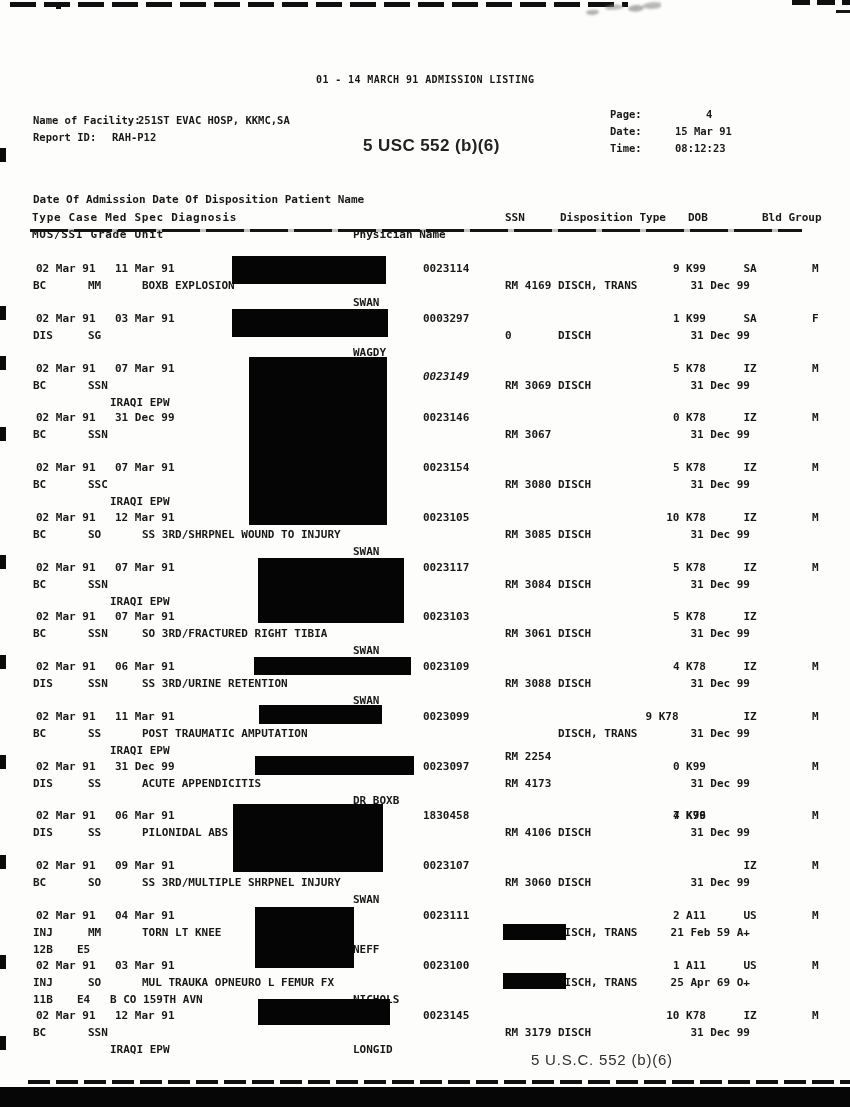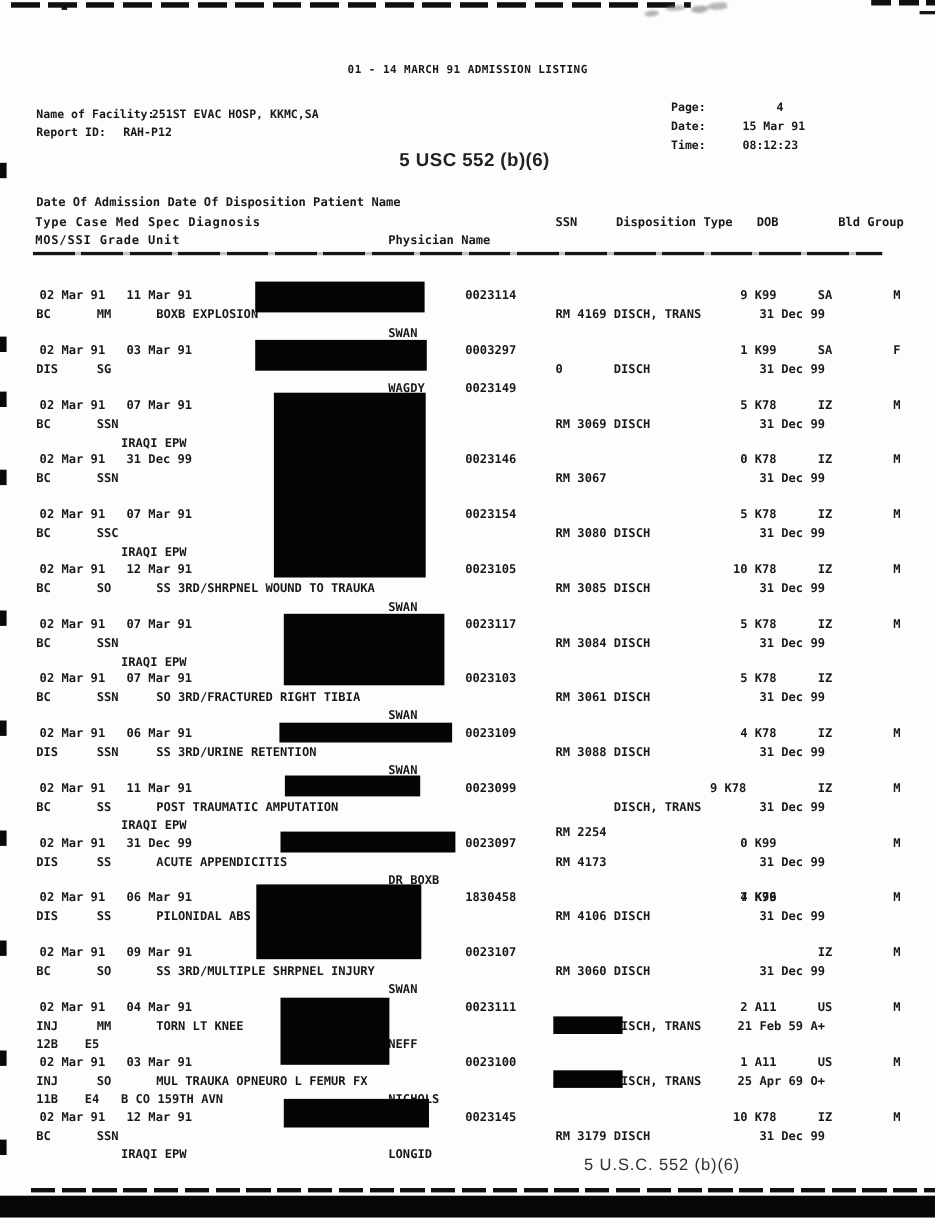--- a/index.html
+++ b/index.html
@@ -7,7 +7,7 @@
        font-family:"DejaVu Sans Mono",monospace;}
   #page{position:absolute;left:0;top:0;width:850px;height:1107px;background:#fdfdfc;}
   .frag{position:absolute;white-space:pre;font:700 11px/13px "DejaVu Sans Mono",monospace;
-        color:#181818;letter-spacing:0;}
+        color:#181818;letter-spacing:0;margin-top:16px;}
   .t105{font-size:10.5px;}
   .hdr-right{font-size:10.5px;}
   .title{font-size:10px;letter-spacing:0.4px;}

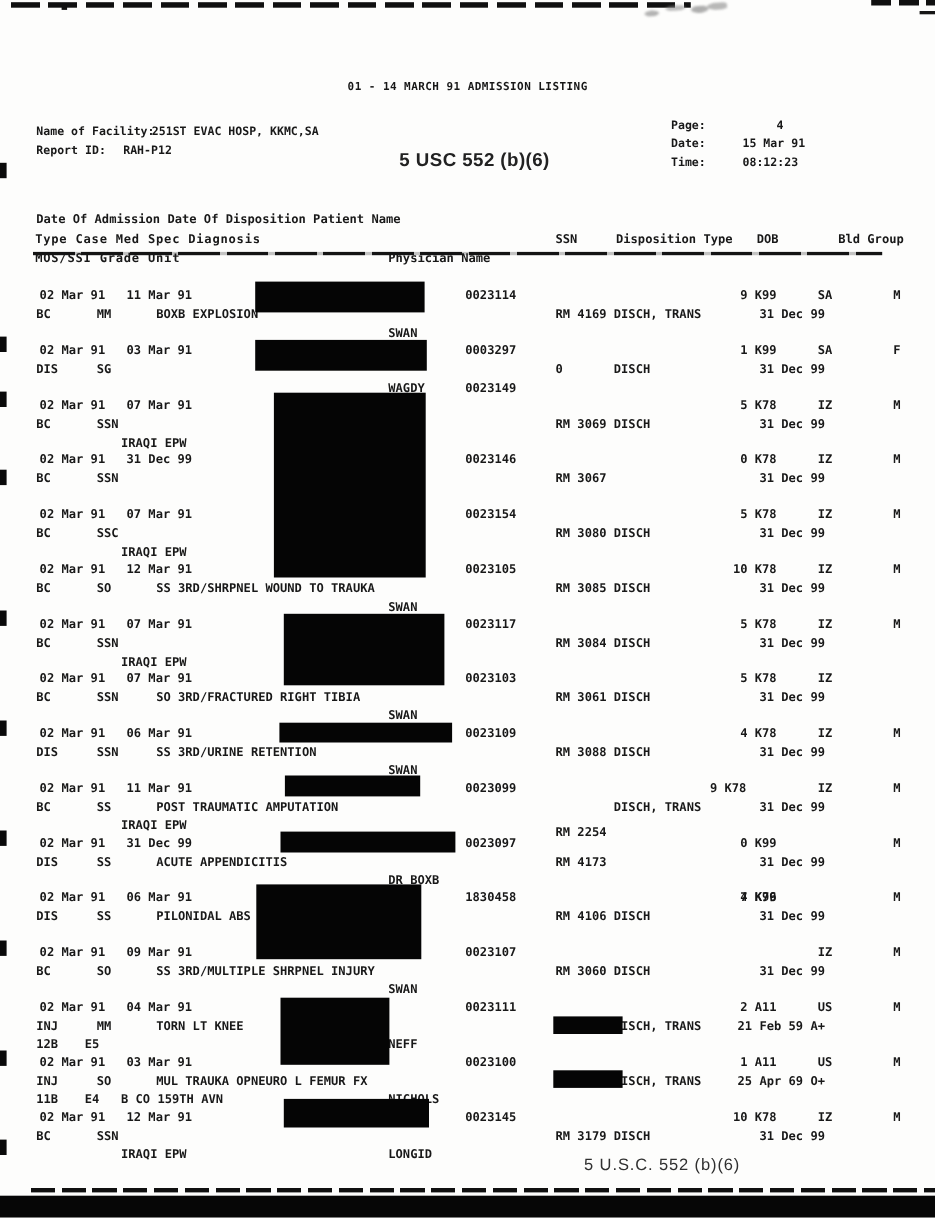--- a/index.html
+++ b/index.html
@@ -103,7 +103,7 @@
       <div class="cell" style="left: 353px; top: 346px;">WAGDY</div>
       <div class="cell" style="left: 36px; top: 362px;">02 Mar 91</div>
       <div class="cell" style="left: 115px; top: 362px;">07 Mar 91</div>
-      <div class="cell" style="left: 423px; top: 346px;">0023149</div>
+      <div class="cell" style="left: 423px; top: 370px; font-style: italic;">0023149</div>
       <div class="cell" style="left: 618px; top: 362px; width: 88px; text-align: right;">5 K78</div>
       <div class="cell" style="left: 735px; top: 362px; width: 30px; text-align: center;">IZ</div>
       <div class="cell" style="left: 812px; top: 362px;">M</div>

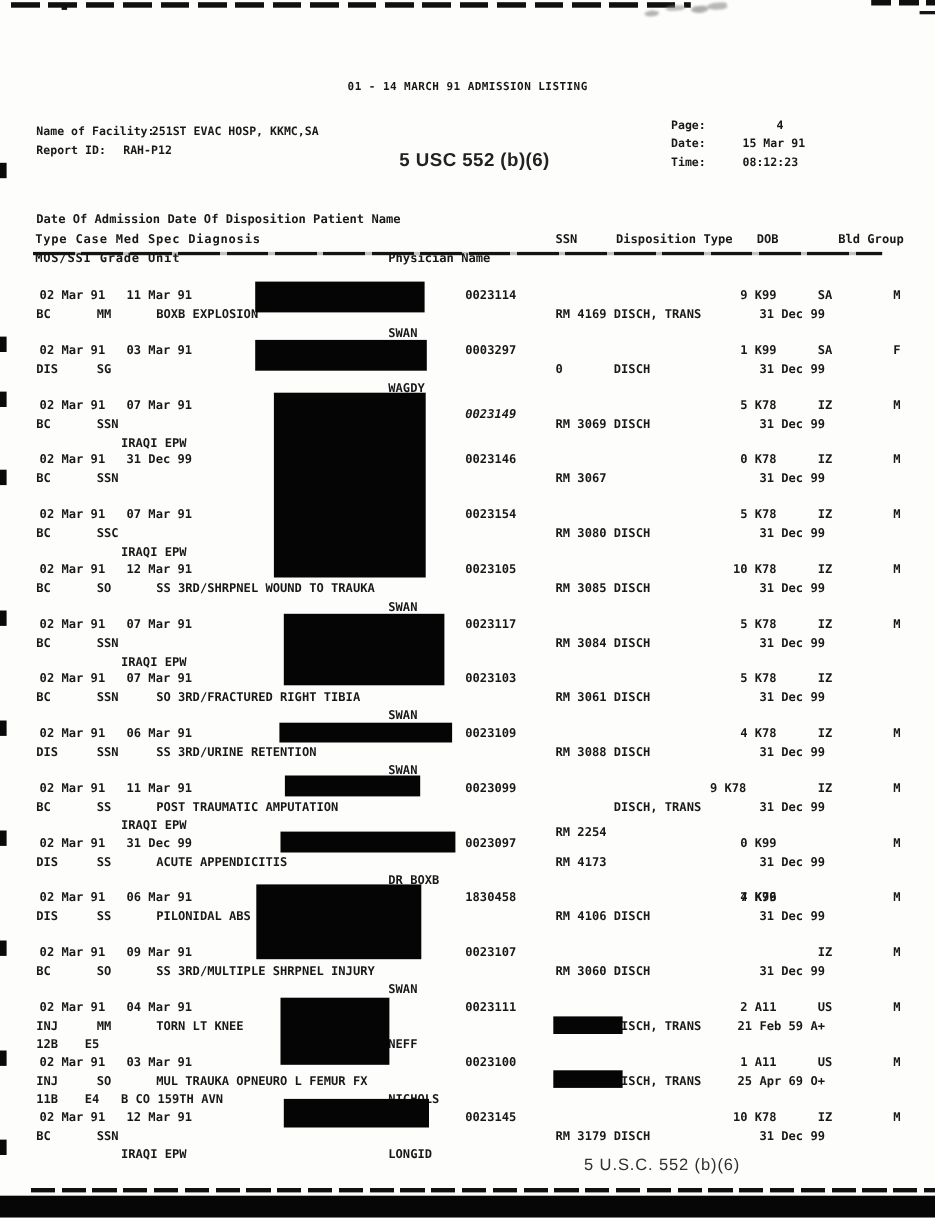--- a/index.html
+++ b/index.html
@@ -143,7 +143,7 @@
       <div class="cell" style="left: 812px; top: 511px;">M</div>
       <div class="cell" style="left: 33px; top: 528px;">BC</div>
       <div class="cell" style="left: 88px; top: 528px;">SO</div>
-      <div class="cell" style="left: 142px; top: 528px;">SS 3RD/SHRPNEL WOUND TO TRAUKA</div>
+      <div class="cell" style="left: 142px; top: 528px;">SS 3RD/SHRPNEL WOUND TO INJURY</div>
       <div class="cell" style="left: 505px; top: 528px;">RM 3085</div>
       <div class="cell" style="left: 558px; top: 528px;">DISCH</div>
       <div class="cell" style="left: 620px; top: 528px; width: 130px; text-align: right;">31 Dec 99</div>

